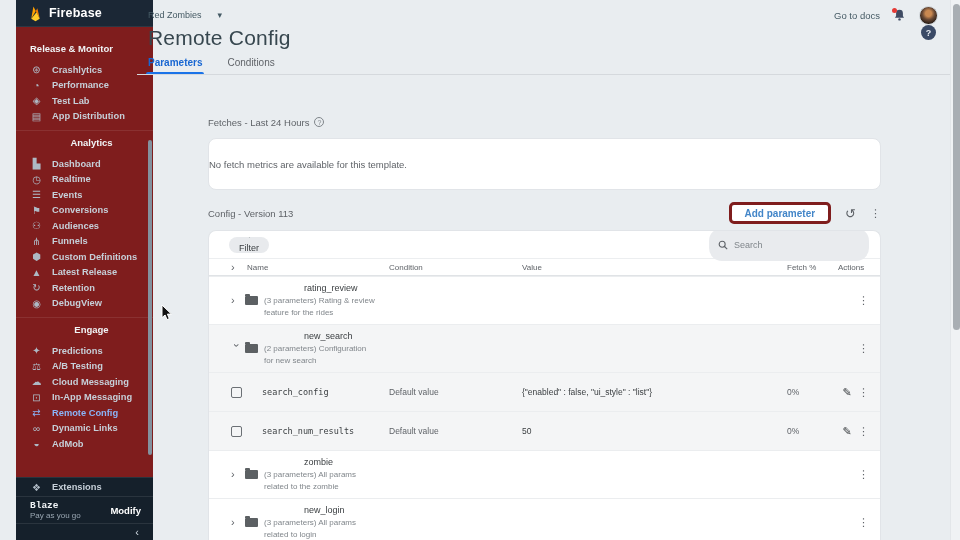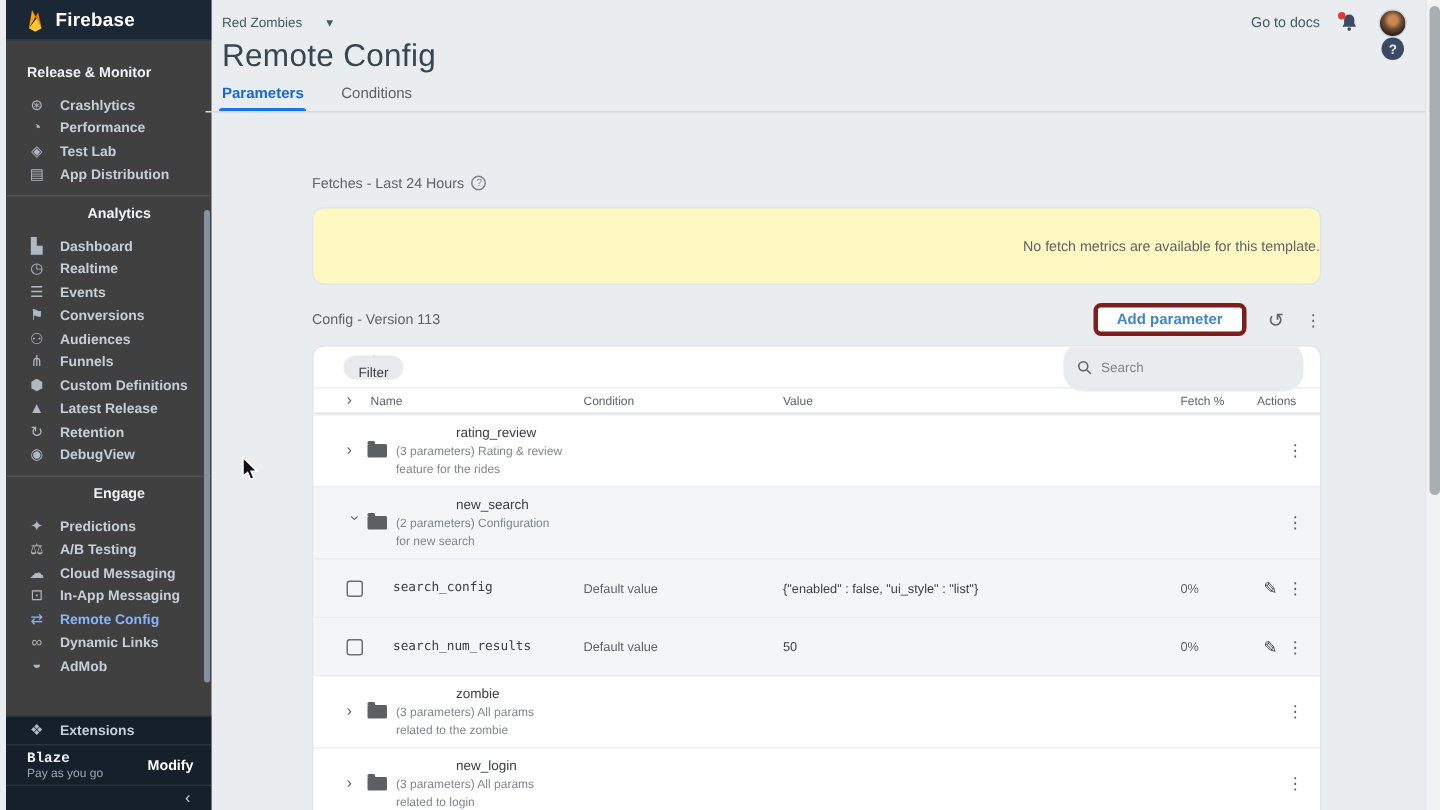--- a/index.html
+++ b/index.html
@@ -7,7 +7,7 @@
   body { font-family:"Liberation Sans", sans-serif; background:#e9edf0; position:relative; }
 
   
-  .sidebar { position:absolute; left:4px; top:0; width:137px; height:540px; background:#404040; color:#c6cfd8; overflow:hidden; }
+  .sidebar { position:absolute; left:16px; top:0; width:137px; height:540px; background:#7f1d1d; color:#c6cfd8; overflow:hidden; }
   .logo-bar { height:27px; display:flex; align-items:center; gap:7px; padding-left:13px; border-bottom:1px solid rgba(255,255,255,.08); background:#1b2735; }
   .logo-bar .logo-text { color:#fff; font-size:12.5px; font-weight:bold; letter-spacing:.2px; }
   .shead { margin:11px 0 0 14px; height:12px; font-size:9.5px; font-weight:bold; color:#f0f3f5; }

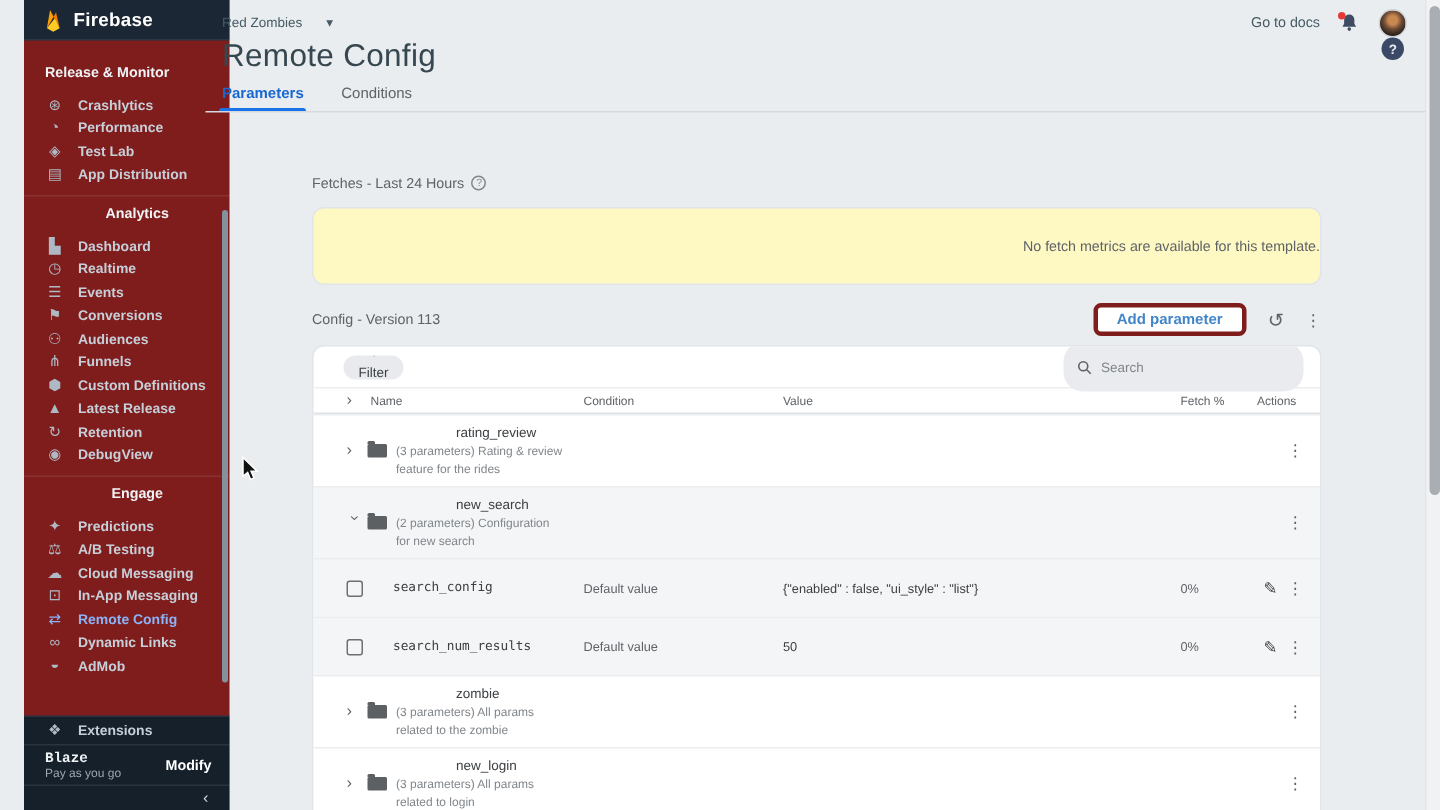--- a/index.html
+++ b/index.html
@@ -45,7 +45,7 @@
 
   .fetches-row { margin:41px 0 0 71px; height:12px; display:flex; align-items:center; gap:5px; font-size:9.5px; color:#5f6368; }
   .q-circle { width:10px; height:10px; border:1px solid #80868b; border-radius:50%; color:#80868b; font-size:7px; display:flex; align-items:center; justify-content:center; cursor:pointer; }
-  .empty-card { margin:10px 0 0 71px; width:673px; height:52px; background:#fef9c3; border:1px solid #e1e4e8; border-radius:8px; display:flex; align-items:center; justify-content:flex-end; font-size:9.5px; color:#5f6368; }
+  .empty-card { margin:10px 0 0 71px; width:673px; height:52px; background:#ffffff; border:1px solid #e1e4e8; border-radius:8px; display:flex; align-items:center; justify-content:flex-start; font-size:9.5px; color:#5f6368; }
 
   .config-row { margin:12px 0 0 71px; width:673px; height:22px; display:flex; align-items:center; }
   .config-label { font-size:9.5px; color:#5f6368; flex:1; }

